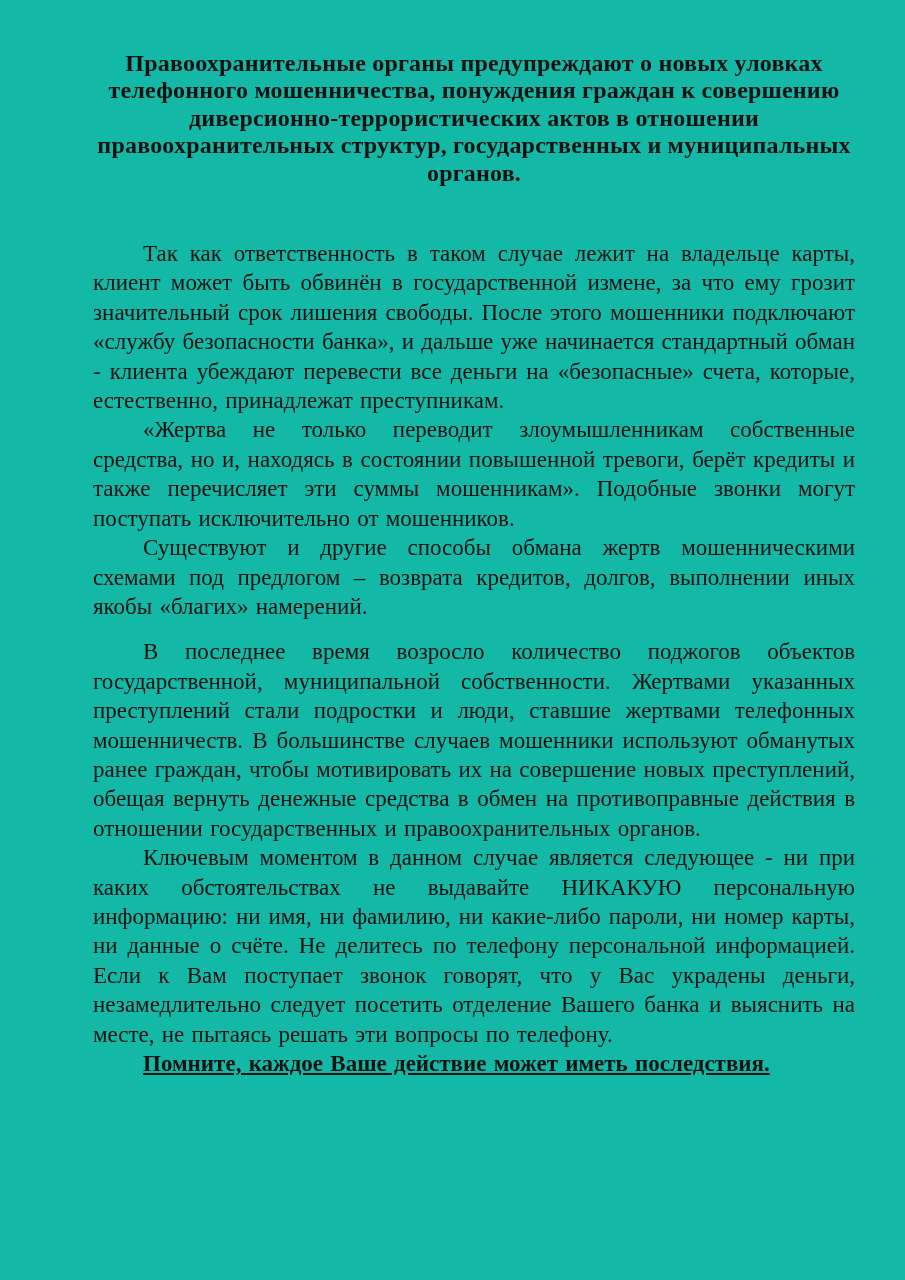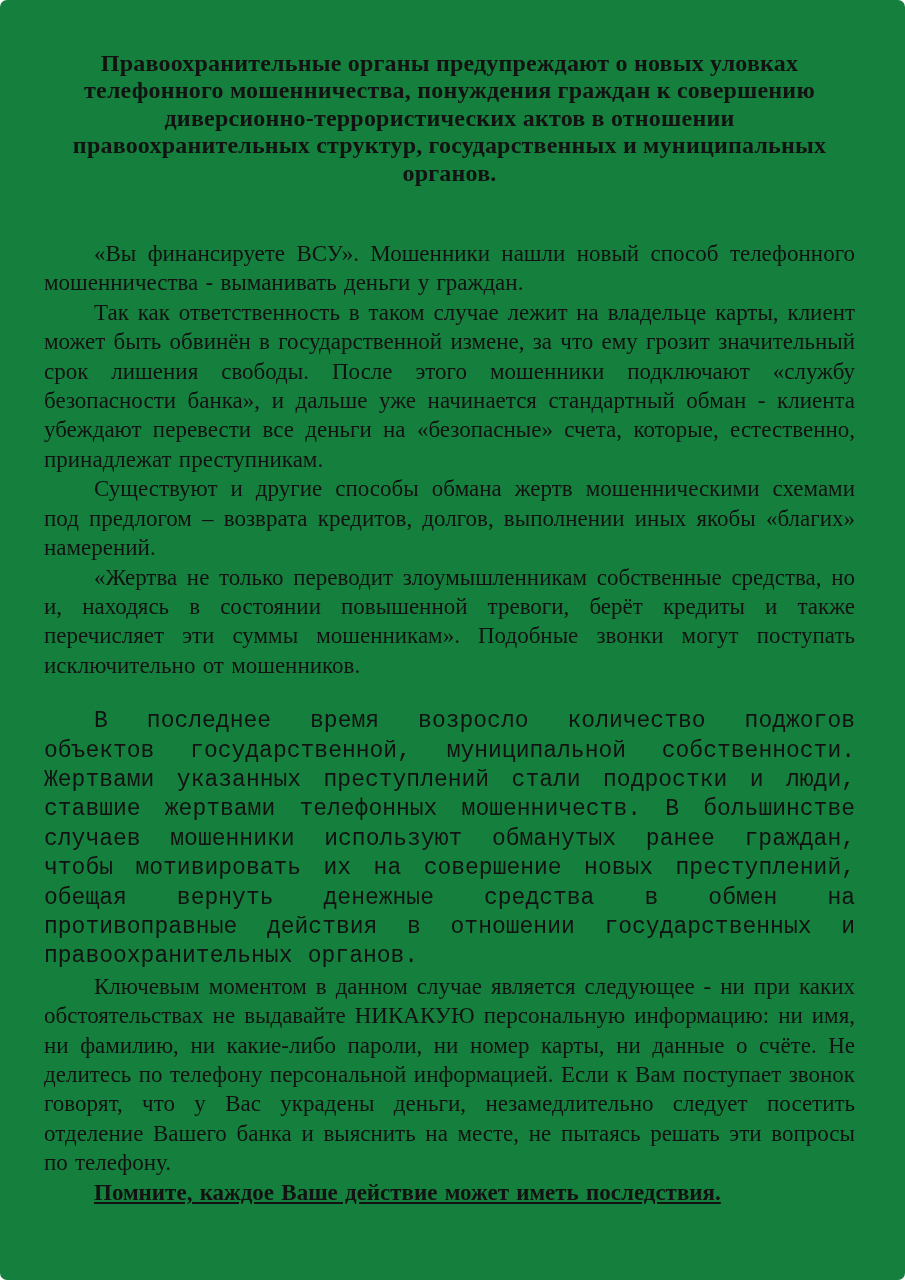--- a/index.html
+++ b/index.html
@@ -18,9 +18,8 @@
     box-sizing: border-box;
     width: 905px;
     height: 1280px;
-    padding: 50px 50px 0 44px;
-    background: #15803d;
-    border-radius: 7px;
+    padding: 50px 50px 0 93px;
+    background: #14b8a6;
   }
   .doc-title {
     margin: 0 0 52px 0;

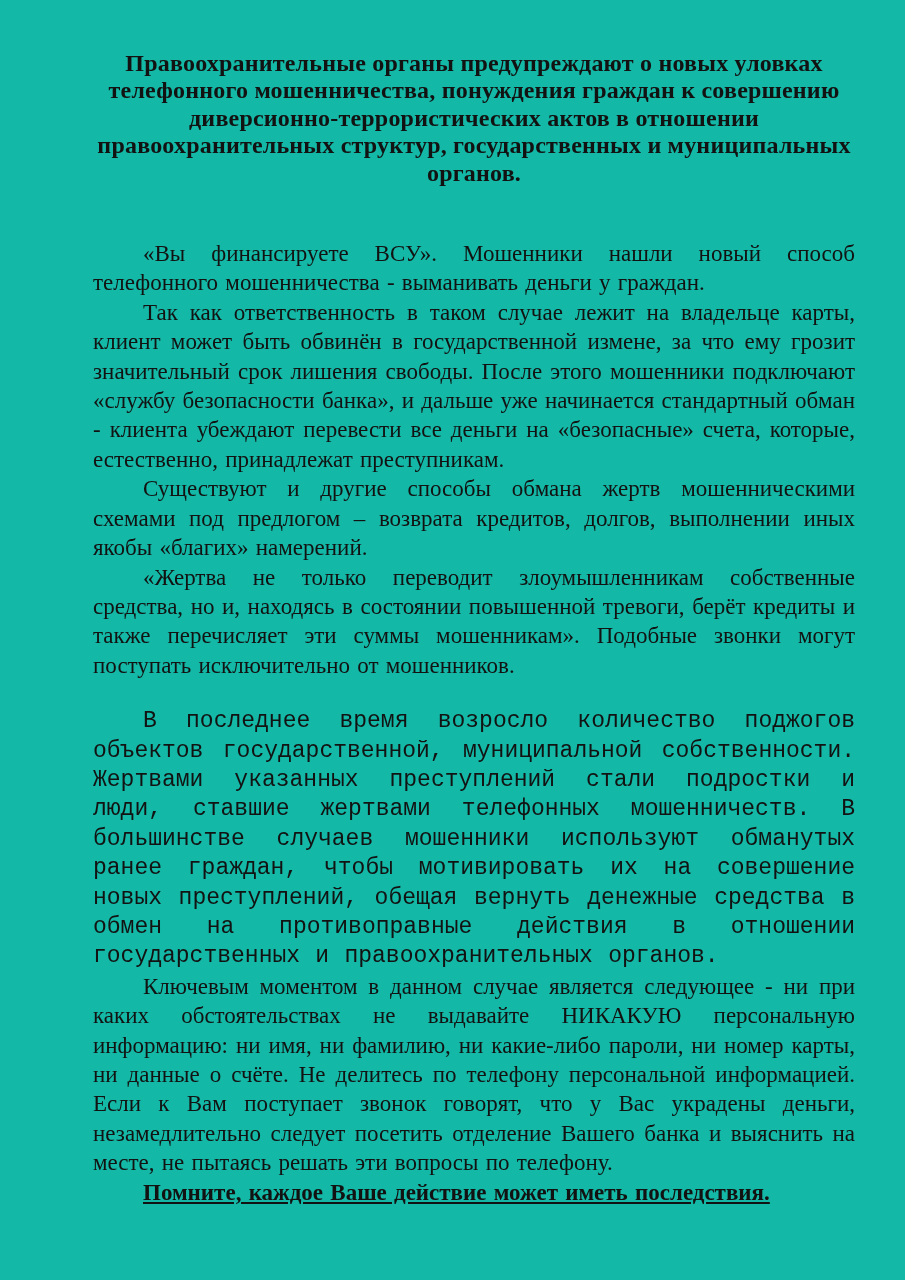--- a/index.html
+++ b/index.html
@@ -54,7 +54,6 @@
   <h1 class="doc-title">Правоохранительные органы предупреждают о новых уловках телефонного мошенничества, понуждения граждан к совершению диверсионно-террористических актов в отношении правоохранительных структур, государственных и муниципальных органов.</h1>
 
   <div>
-    <p class="para">«Вы финансируете ВСУ». Мошенники нашли новый способ телефонного мошенничества - выманивать деньги у граждан.</p>
     <p class="para">Так как ответственность в таком случае лежит на владельце карты, клиент может быть обвинён в государственной измене, за что ему грозит значительный срок лишения свободы. После этого мошенники подключают «службу безопасности банка», и дальше уже начинается стандартный обман - клиента убеждают перевести все деньги на «безопасные» счета, которые, естественно, принадлежат преступникам.</p>
     <p class="para">Существуют и другие способы обмана жертв мошенническими схемами под предлогом – возврата кредитов, долгов, выполнении иных якобы «благих» намерений.</p>
     <p class="para">«Жертва не только переводит злоумышленникам собственные средства, но и, находясь в состоянии повышенной тревоги, берёт кредиты и также перечисляет эти суммы мошенникам». Подобные звонки могут поступать исключительно от мошенников.</p>

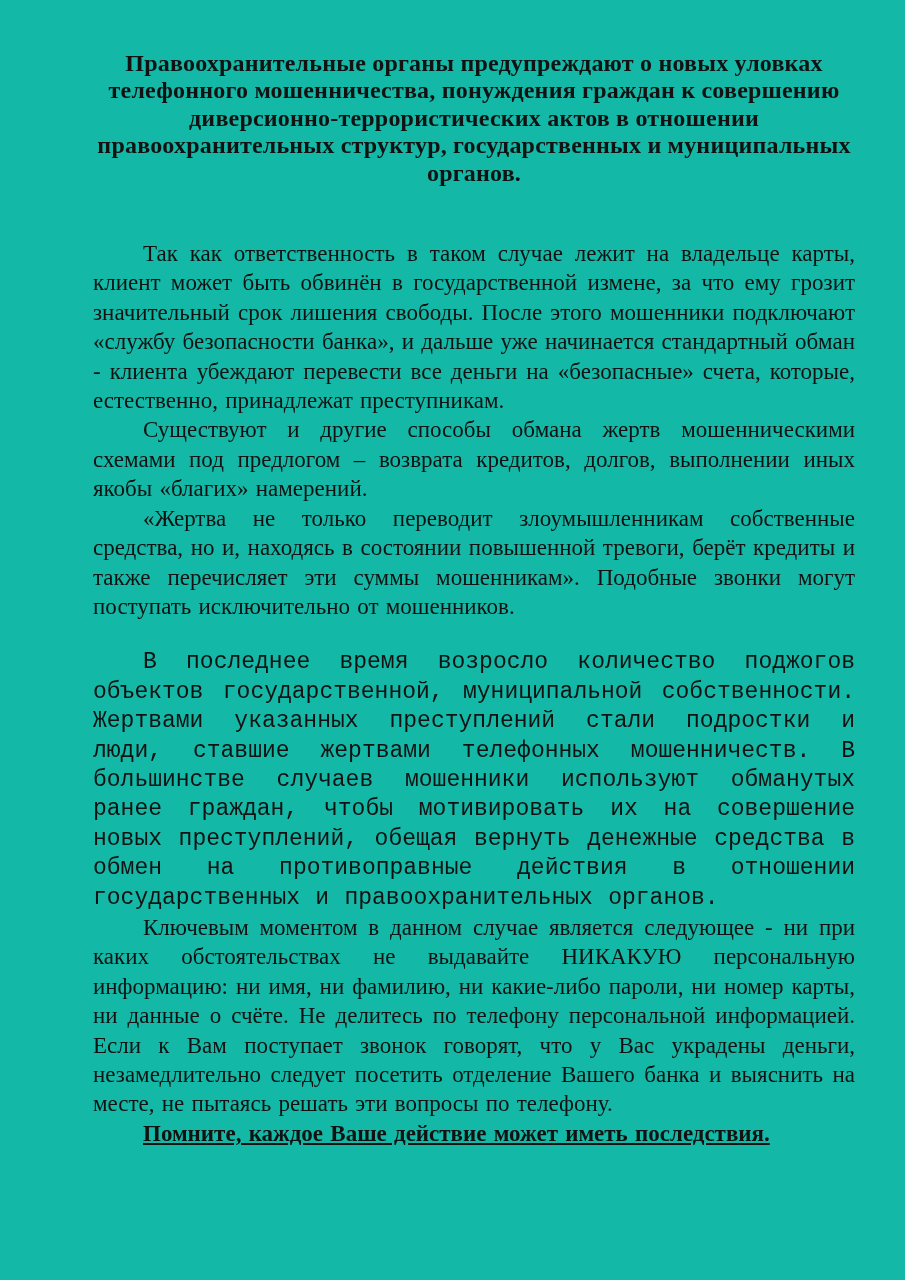--- a/index.html
+++ b/index.html
@@ -55,8 +55,8 @@
 
   <div>
     <p class="para">Так как ответственность в таком случае лежит на владельце карты, клиент может быть обвинён в государственной измене, за что ему грозит значительный срок лишения свободы. После этого мошенники подключают «службу безопасности банка», и дальше уже начинается стандартный обман - клиента убеждают перевести все деньги на «безопасные» счета, которые, естественно, принадлежат преступникам.</p>
+    <p class="para">«Жертва не только переводит злоумышленникам собственные средства, но и, находясь в состоянии повышенной тревоги, берёт кредиты и также перечисляет эти суммы мошенникам». Подобные звонки могут поступать исключительно от мошенников.</p>
     <p class="para">Существуют и другие способы обмана жертв мошенническими схемами под предлогом – возврата кредитов, долгов, выполнении иных якобы «благих» намерений.</p>
-    <p class="para">«Жертва не только переводит злоумышленникам собственные средства, но и, находясь в состоянии повышенной тревоги, берёт кредиты и также перечисляет эти суммы мошенникам». Подобные звонки могут поступать исключительно от мошенников.</p>
     <p class="para space-before">В последнее время возросло количество поджогов объектов государственной, муниципальной собственности. Жертвами указанных преступлений стали подростки и люди, ставшие жертвами телефонных мошенничеств. В большинстве случаев мошенники используют обманутых ранее граждан, чтобы мотивировать их на совершение новых преступлений, обещая вернуть денежные средства в обмен на противоправные действия в отношении государственных и правоохранительных органов.</p>
     <p class="para">Ключевым моментом в данном случае является следующее - ни при каких обстоятельствах не выдавайте НИКАКУЮ персональную информацию: ни имя, ни фамилию, ни какие-либо пароли, ни номер карты, ни данные о счёте. Не делитесь по телефону персональной информацией. Если к Вам поступает звонок говорят, что у Вас украдены деньги, незамедлительно следует посетить отделение Вашего банка и выяснить на месте, не пытаясь решать эти вопросы по телефону.</p>
     <p class="para bold">Помните, каждое Ваше действие может иметь последствия.</p>

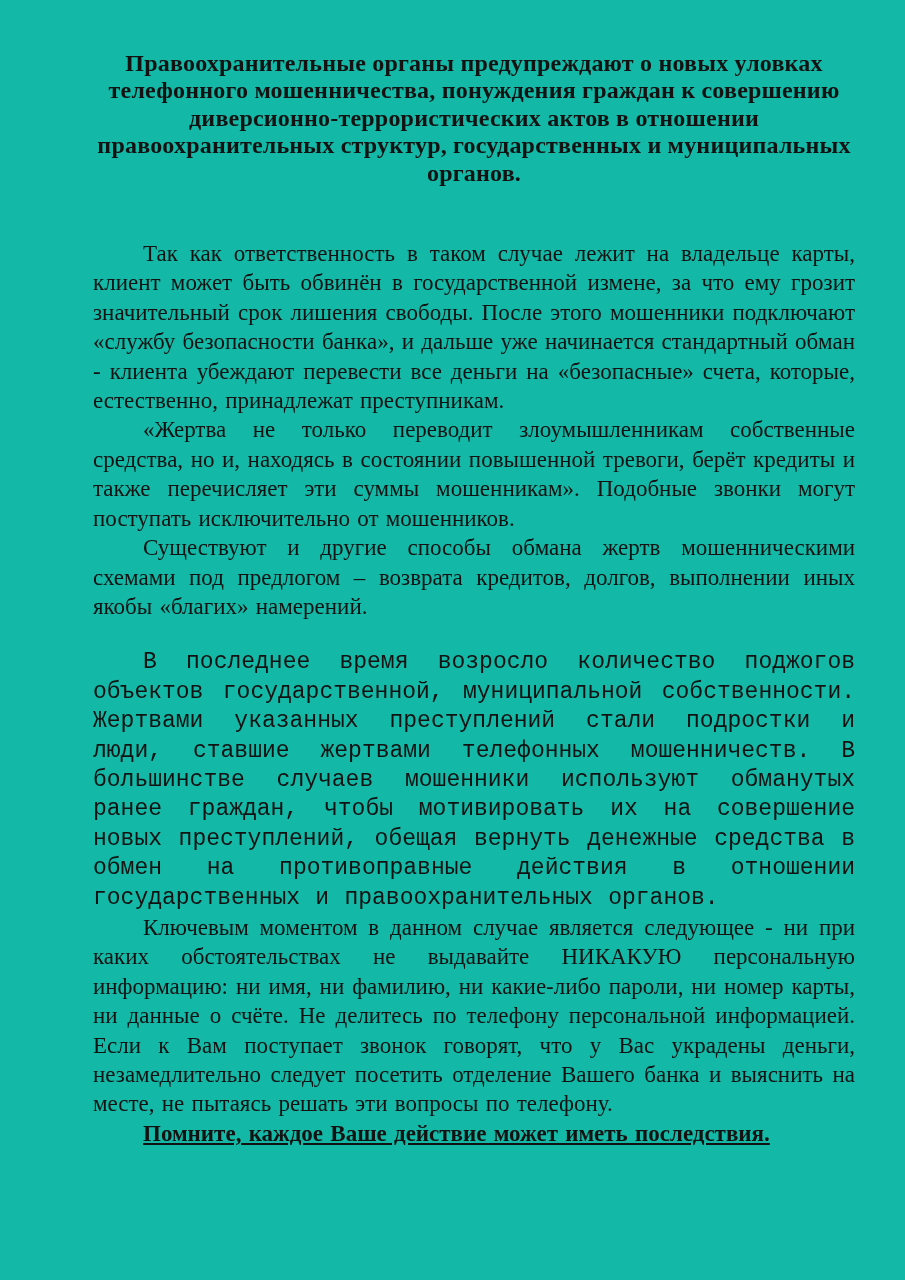--- a/index.html
+++ b/index.html
@@ -38,8 +38,7 @@
     word-spacing: 1.5px;
   }
   .para.space-before {
-    margin-top: 27px;
-    font-family: Liberation Mono, monospace;
+    margin-top: 16px;
   }
   .para.bold {
     font-weight: bold;

